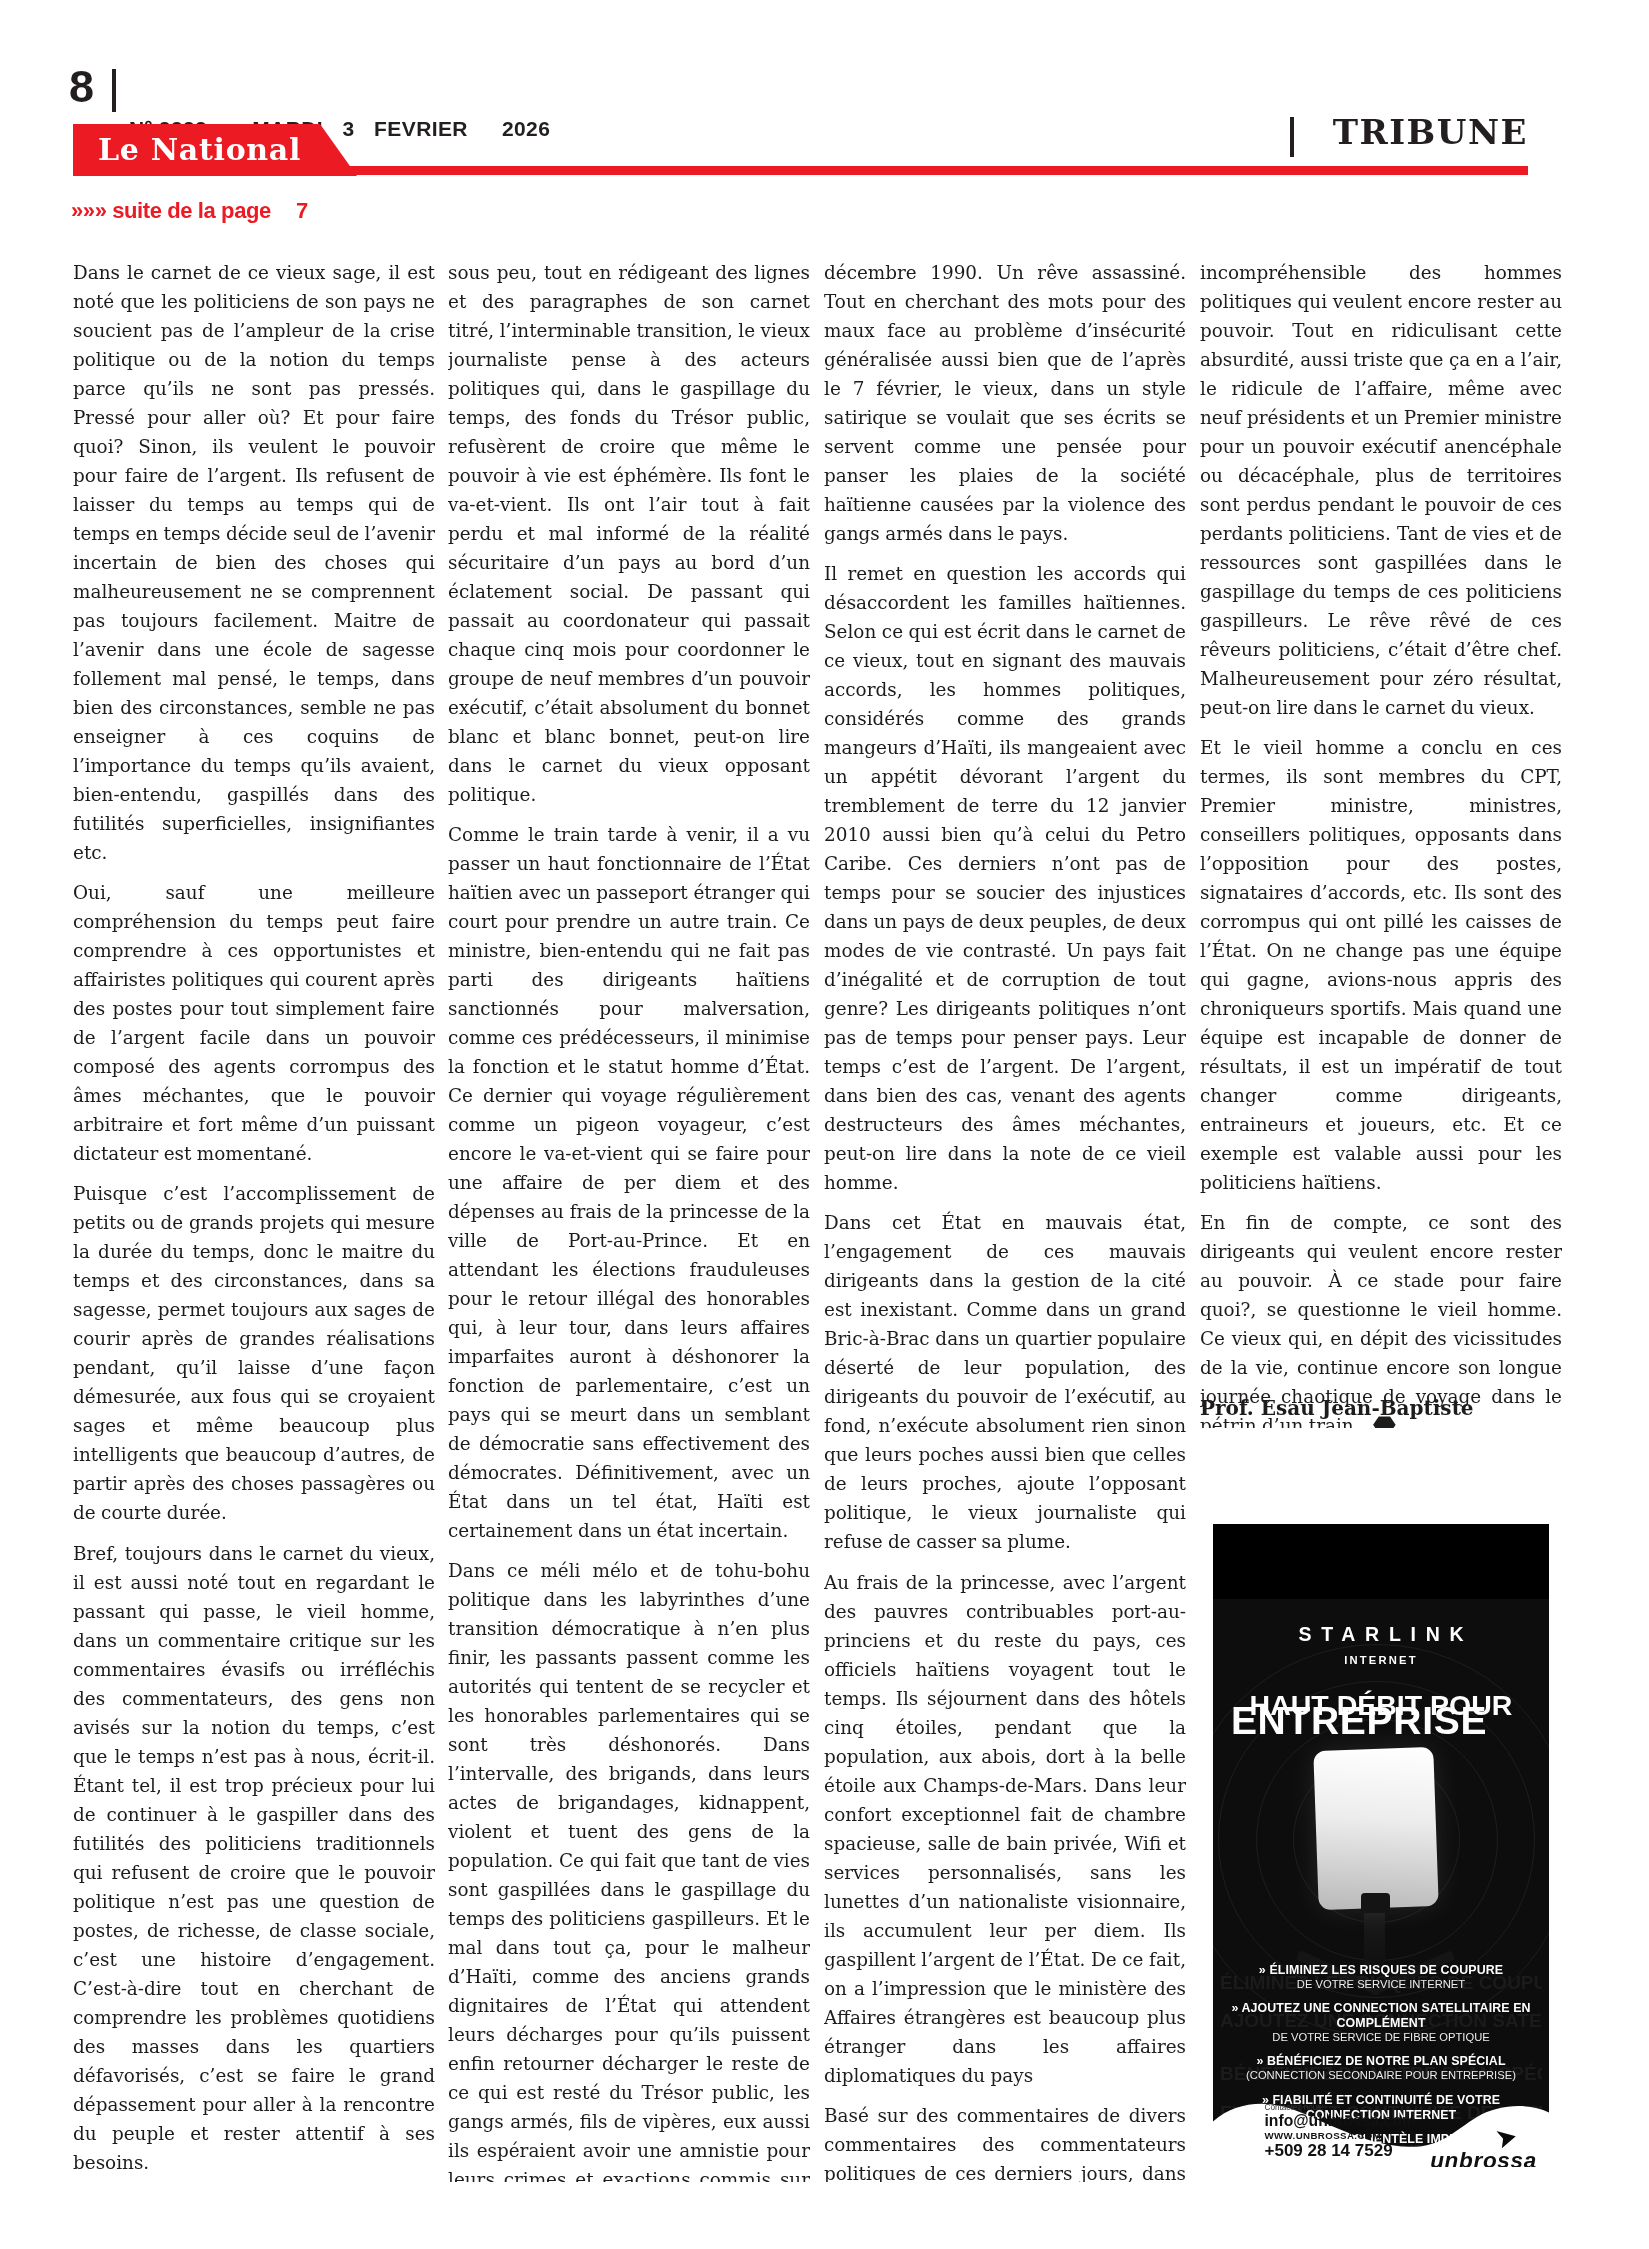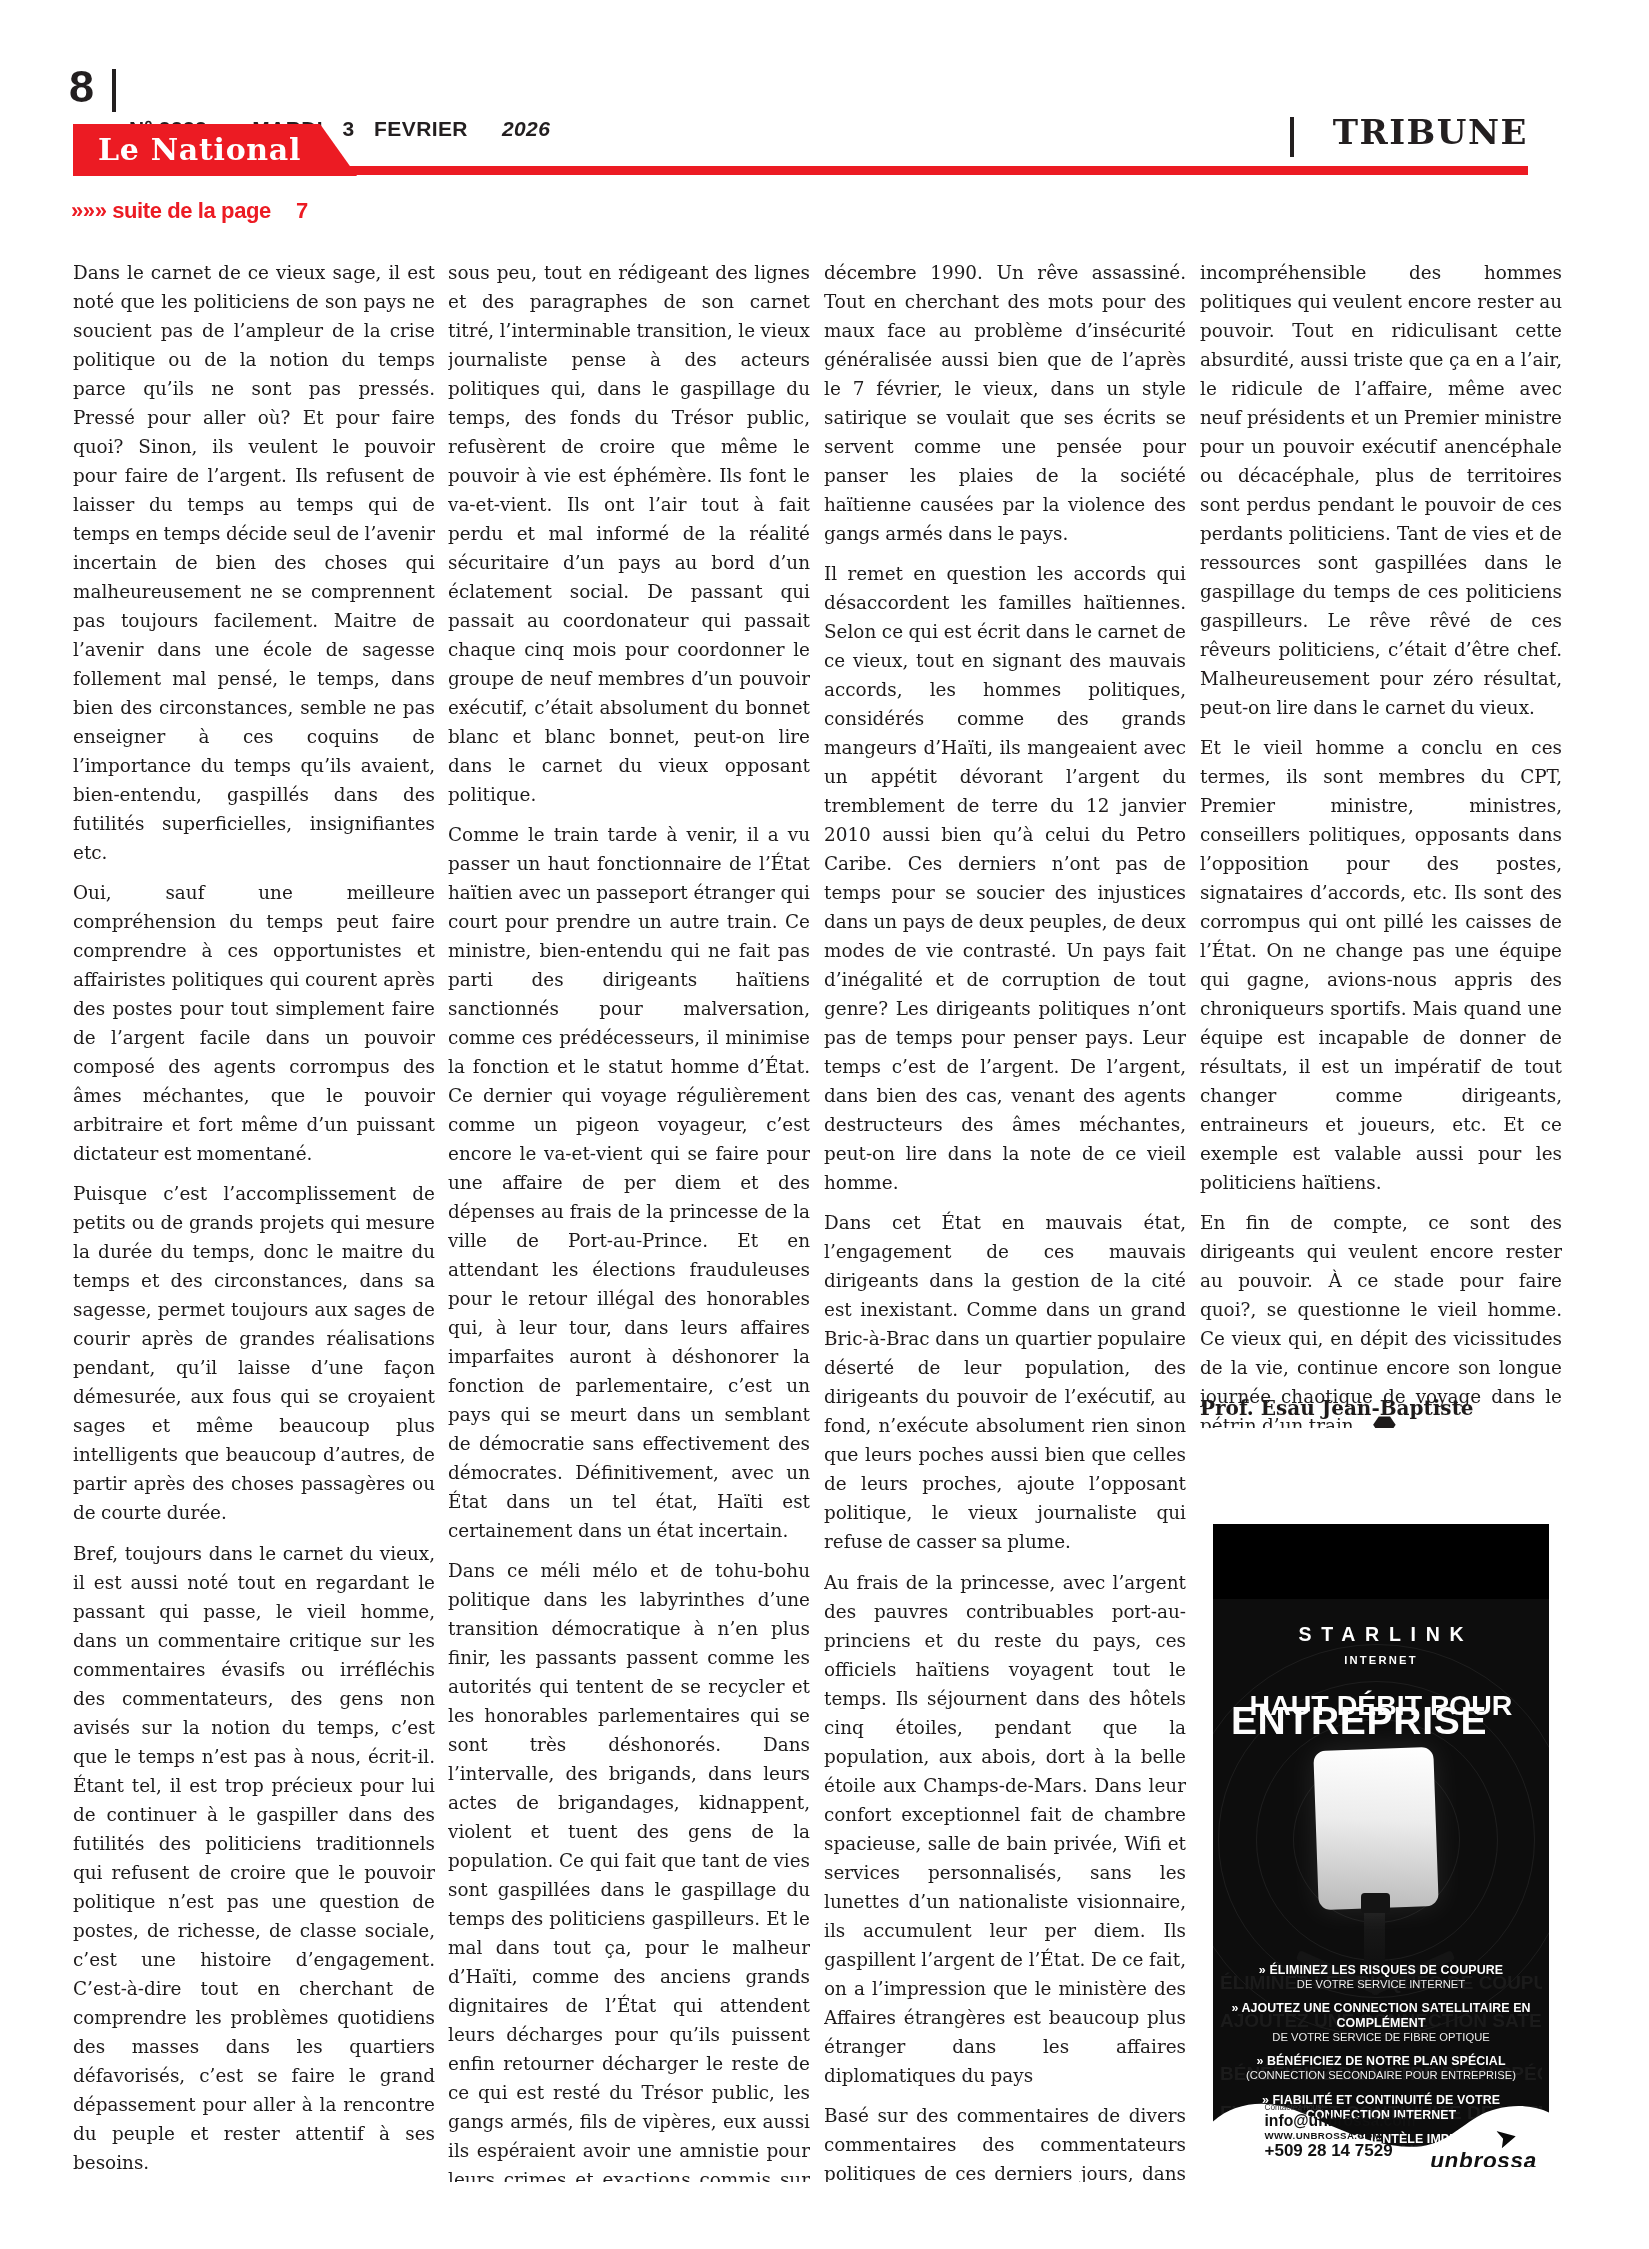--- a/index.html
+++ b/index.html
@@ -11,7 +11,7 @@
   #header-bar{left:112px;top:69px;width:3.7px;height:43px;background:#231f20;}
   #issue-row{left:129px;top:81px;display:flex;align-items:baseline;font-family:"Liberation Sans","DejaVu Sans",sans-serif;font-weight:bold;font-size:21px;color:#231f20;letter-spacing:0.4px;margin-top:36px;}
   #issue-row span{display:inline-block;}
-  .g60{margin-left:45px;} .g26{margin-left:19.5px;} .g46{margin-left:34px;font-style:italic;}
+  .g60{margin-left:45px;} .g26{margin-left:19.5px;} .g46{margin-left:34px;}
 
   #masthead-box{left:73px;top:124px;width:247px;height:52px;background:#ec1b23;}
   #masthead-slant{left:320px;top:124px;width:37px;height:52px;background:#ec1b23;clip-path:polygon(0 0,100% 100%,0 100%);}

